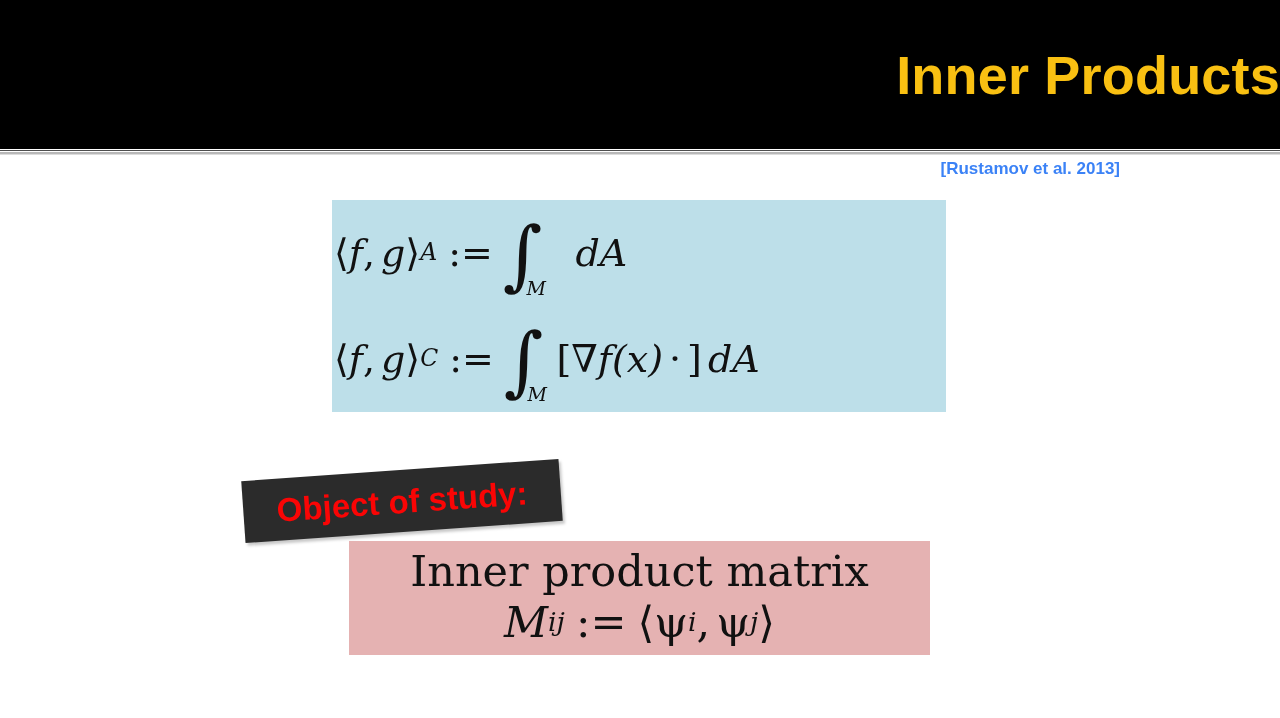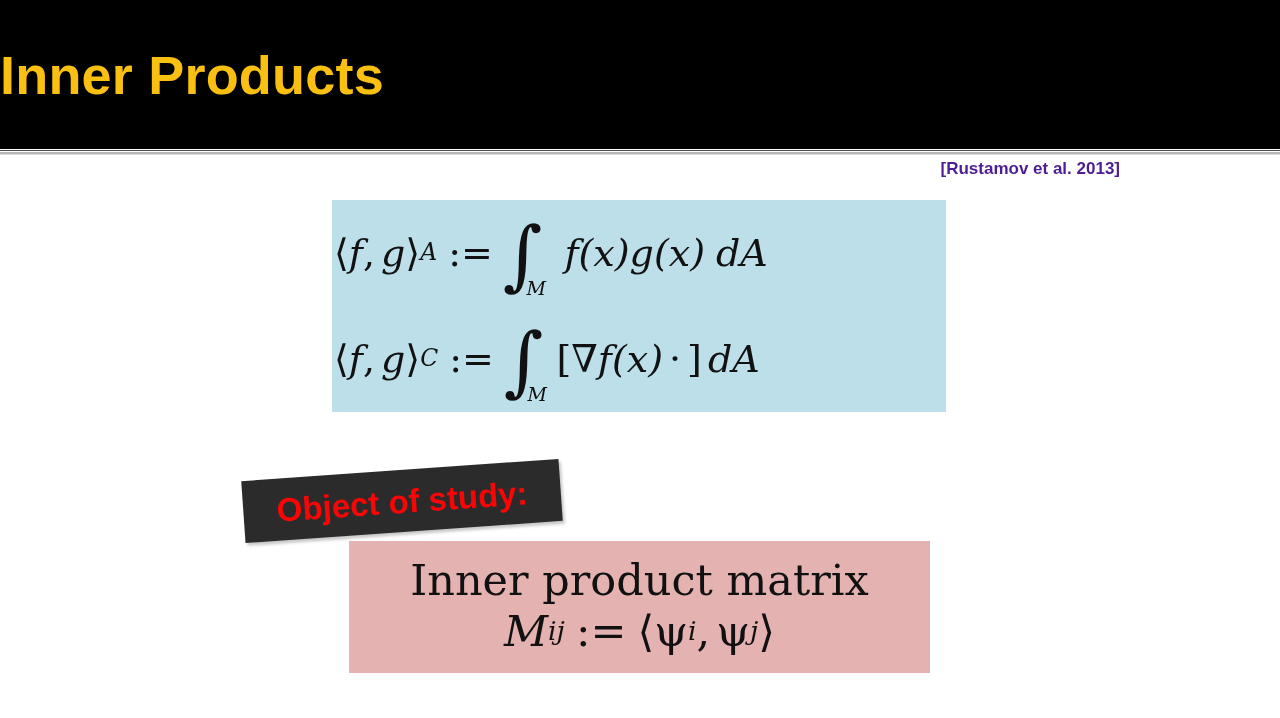--- a/index.html
+++ b/index.html
@@ -32,7 +32,7 @@
     background: #000000;
     display: flex;
     align-items: center;
-    justify-content: flex-start;
+    justify-content: flex-end;
   }
   .slide-title {
     color: #f9c012;

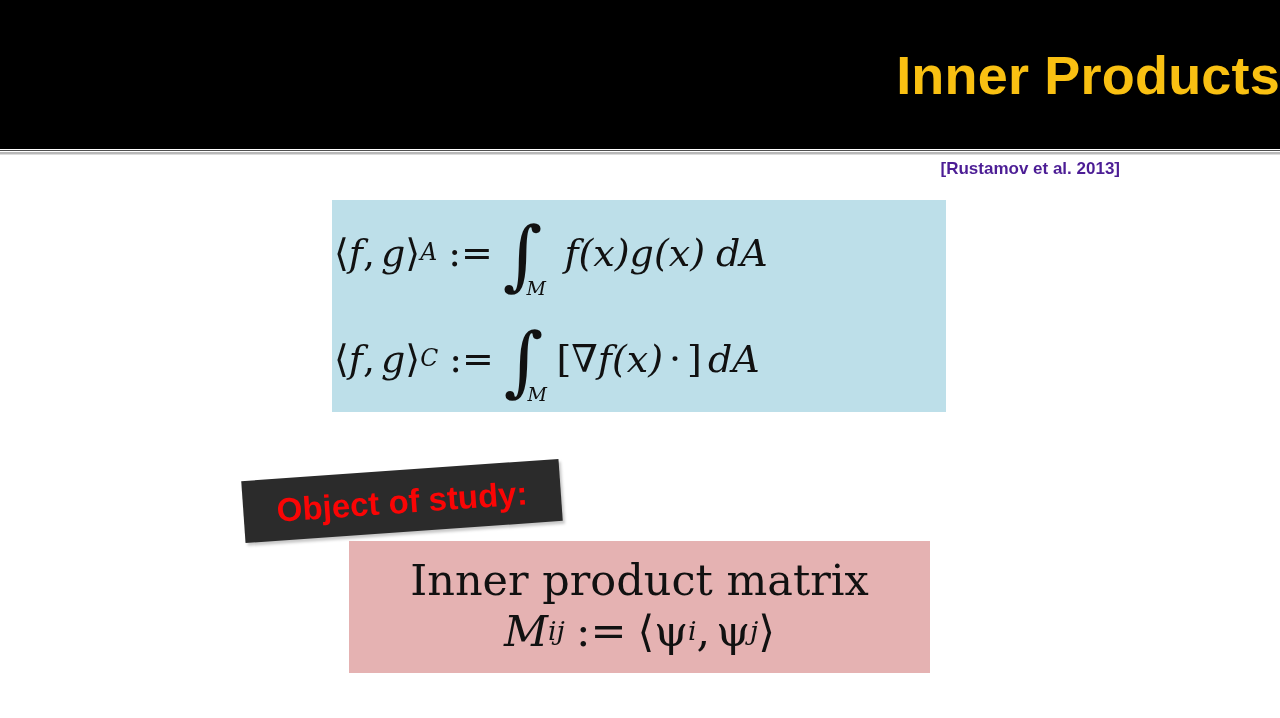--- a/index.html
+++ b/index.html
@@ -66,7 +66,7 @@
     position: absolute;
     right: 160px;
     top: 159px;
-    color: #4c1d95;
+    color: #3b82f6;
     font-family: "Liberation Sans", sans-serif;
     font-size: 17px;
     font-weight: bold;

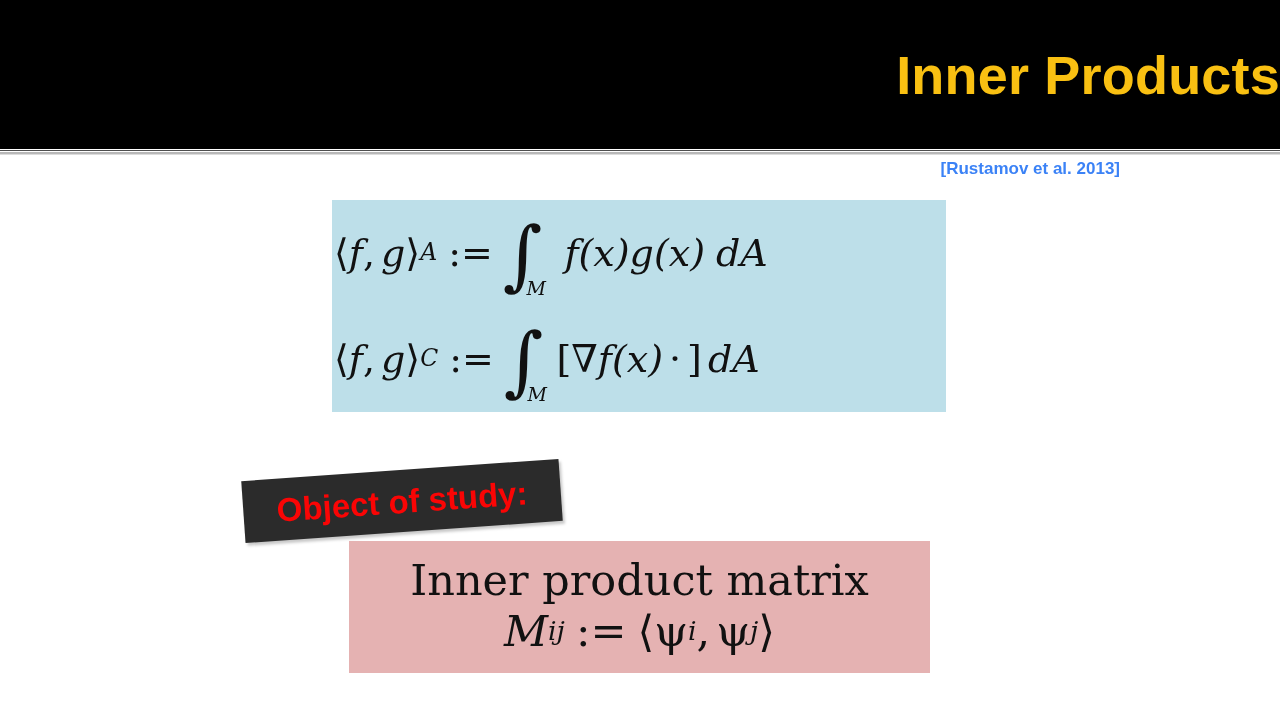--- a/index.html
+++ b/index.html
@@ -225,7 +225,6 @@
           <span class="ilimit">M</span>
         </span>
         <span class="sp-l"></span>
-          <span class="mi">f(x)g(x)</span>
           <span class="sp-m"></span>
           <span class="mi">dA</span>
       </span>

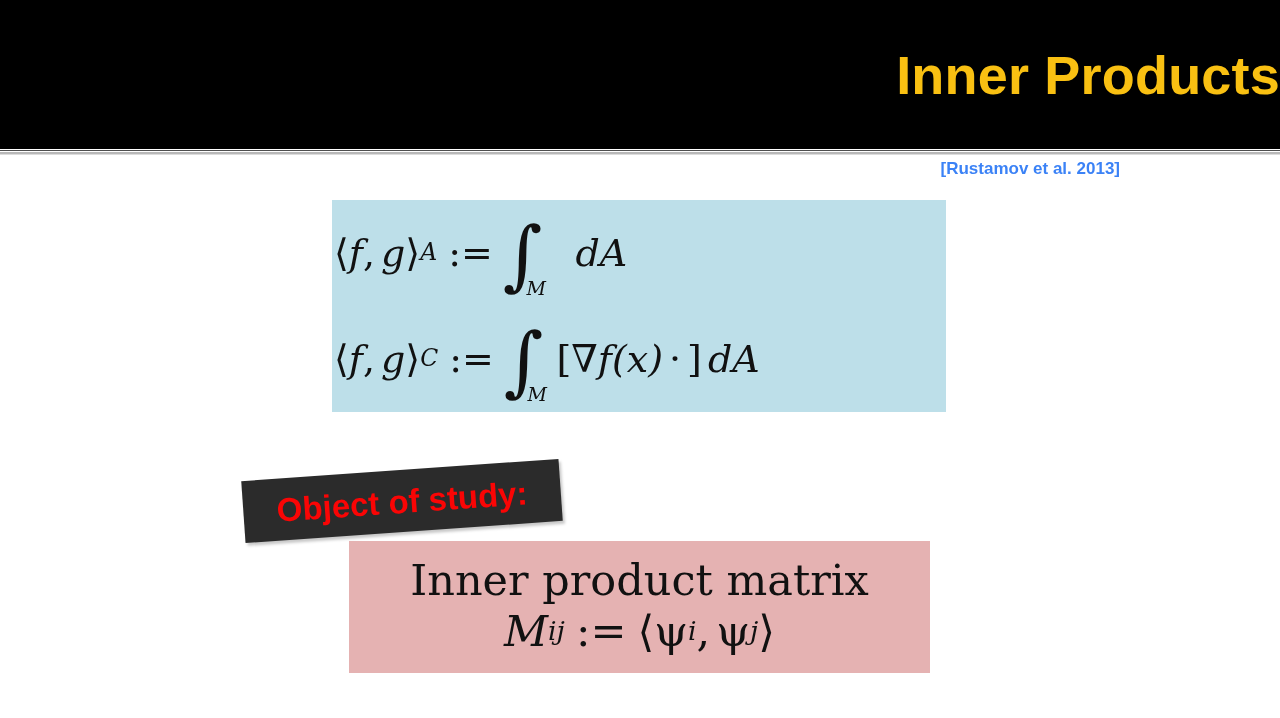--- a/index.html
+++ b/index.html
@@ -171,7 +171,7 @@
     left: 349px;
     top: 541px;
     width: 581px;
-    height: 132px;
+    height: 114px;
     background: #e5b2b2;
     display: flex;
     flex-direction: column;

